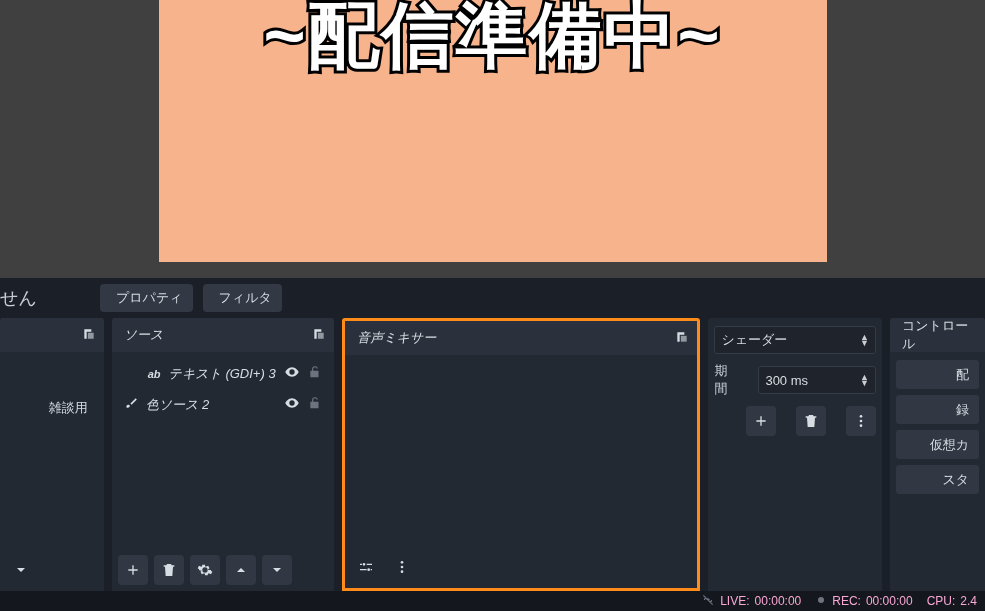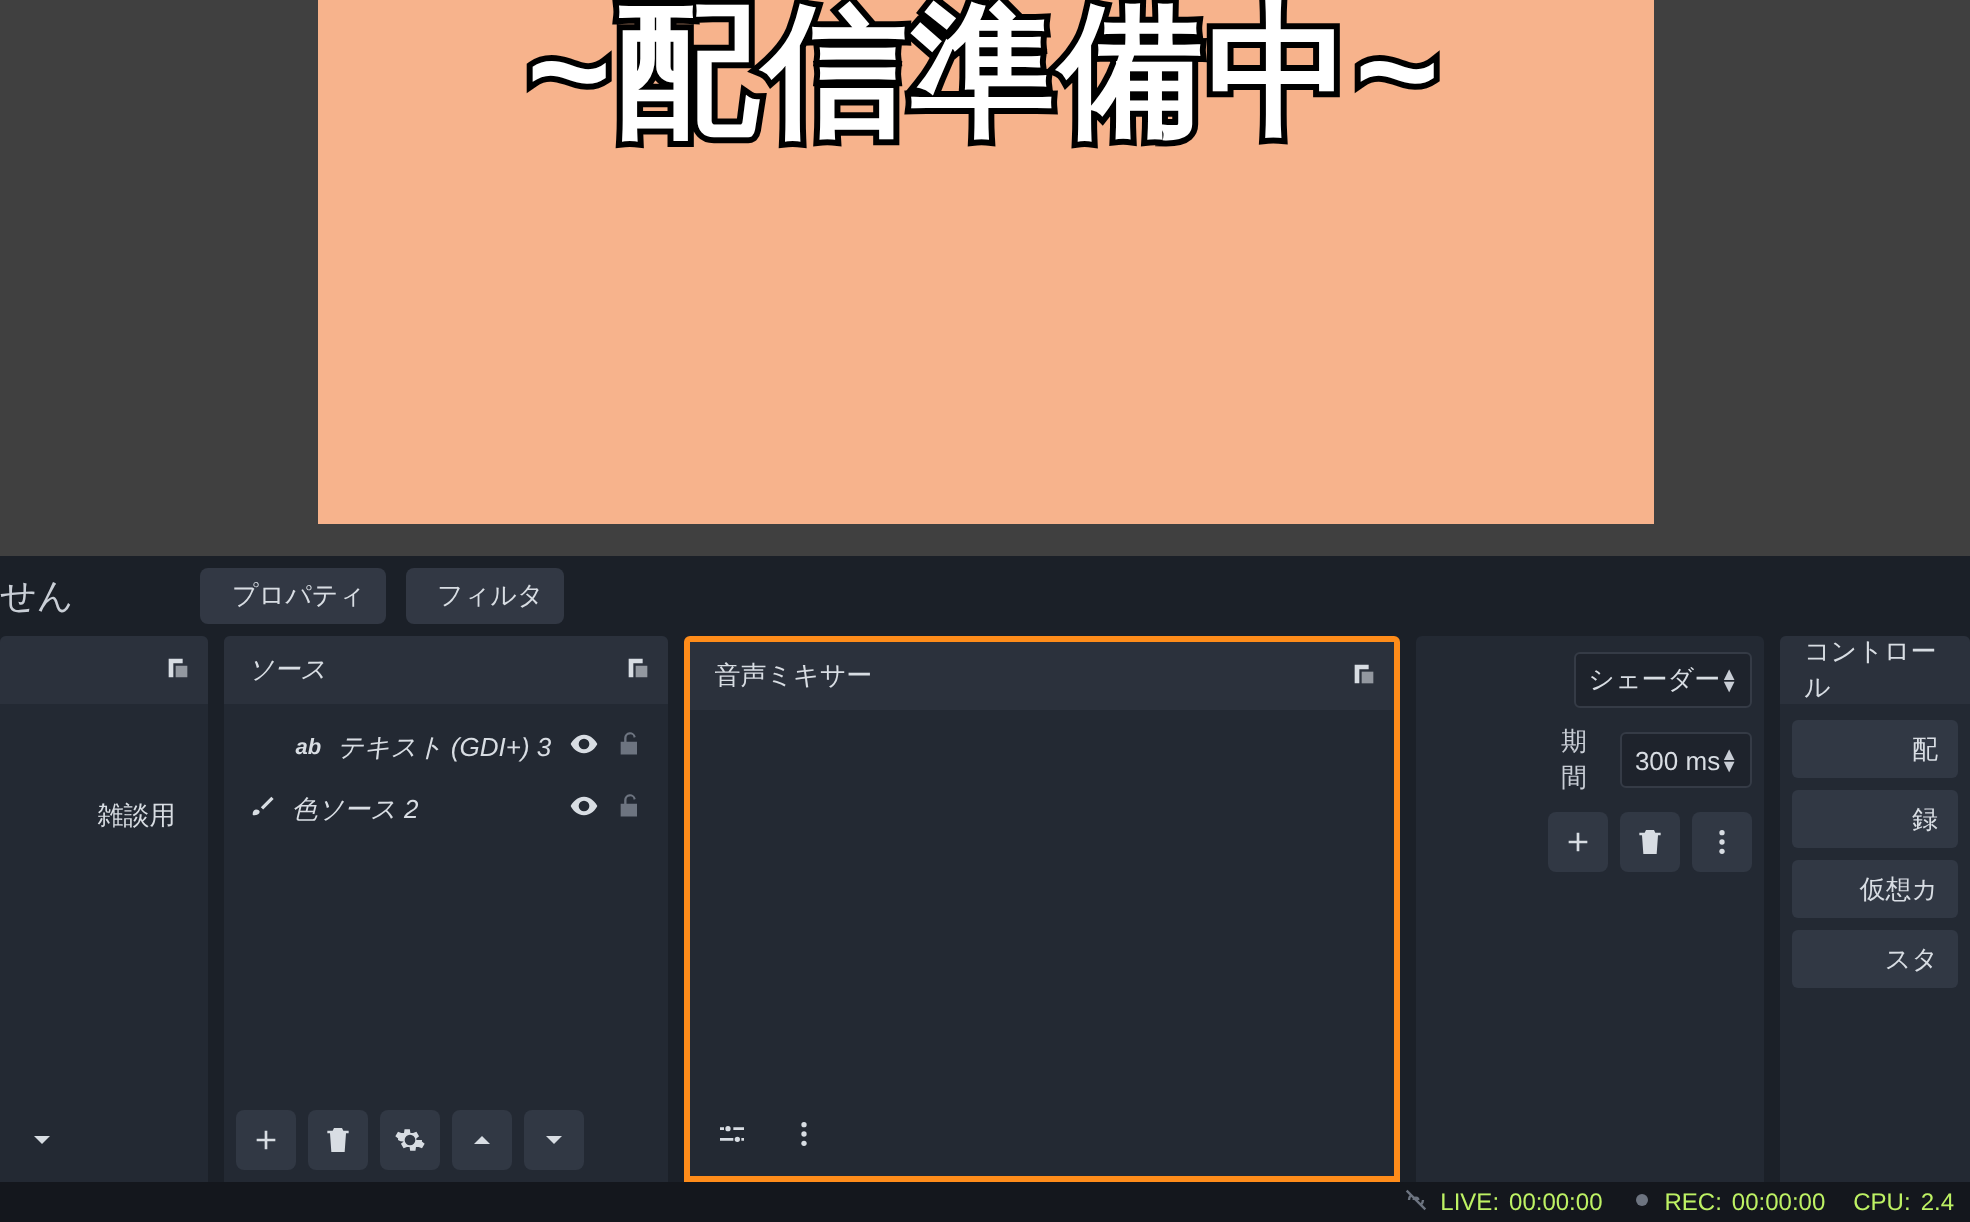--- a/index.html
+++ b/index.html
@@ -135,7 +135,7 @@
   .source-row .lock { color: #6d7480; }
 
   
-  .mixer-dock { width: 359px; }
+  .mixer-dock { width: 359px; font-style: italic; }
   .mixer-highlight {
     border: 3px solid #ff8c1a;
   }

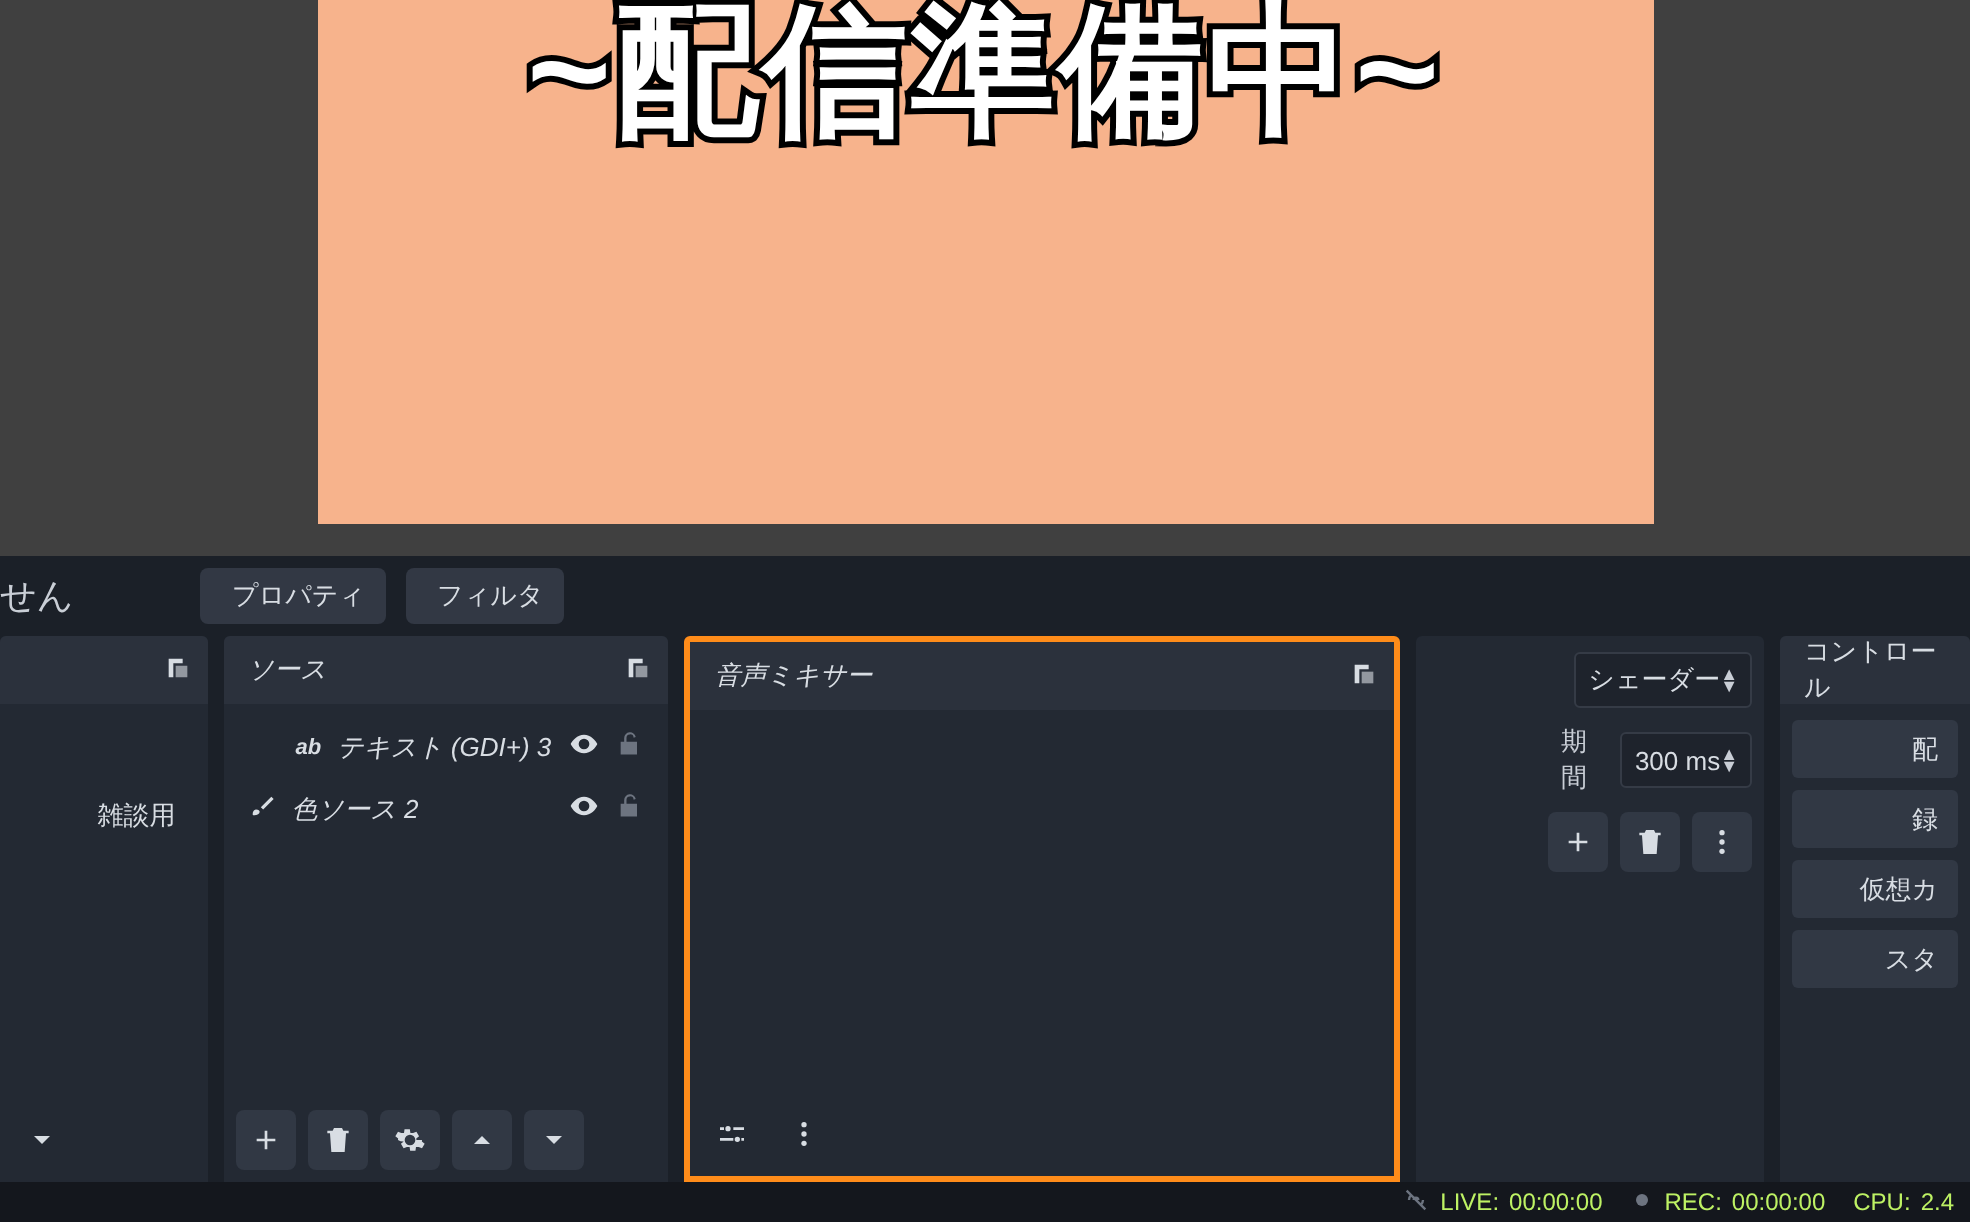--- a/index.html
+++ b/index.html
@@ -361,7 +361,7 @@
   </div>
 
   <div class="dock trans-dock">
-    <div class="dock-body" style="gap:8px;align-items:flex-end;">
+    <div class="dock-body" style="gap:8px;">
       <div class="select-box">
         <span class="txt">シェーダー</span>
         <span class="spin-arrows">

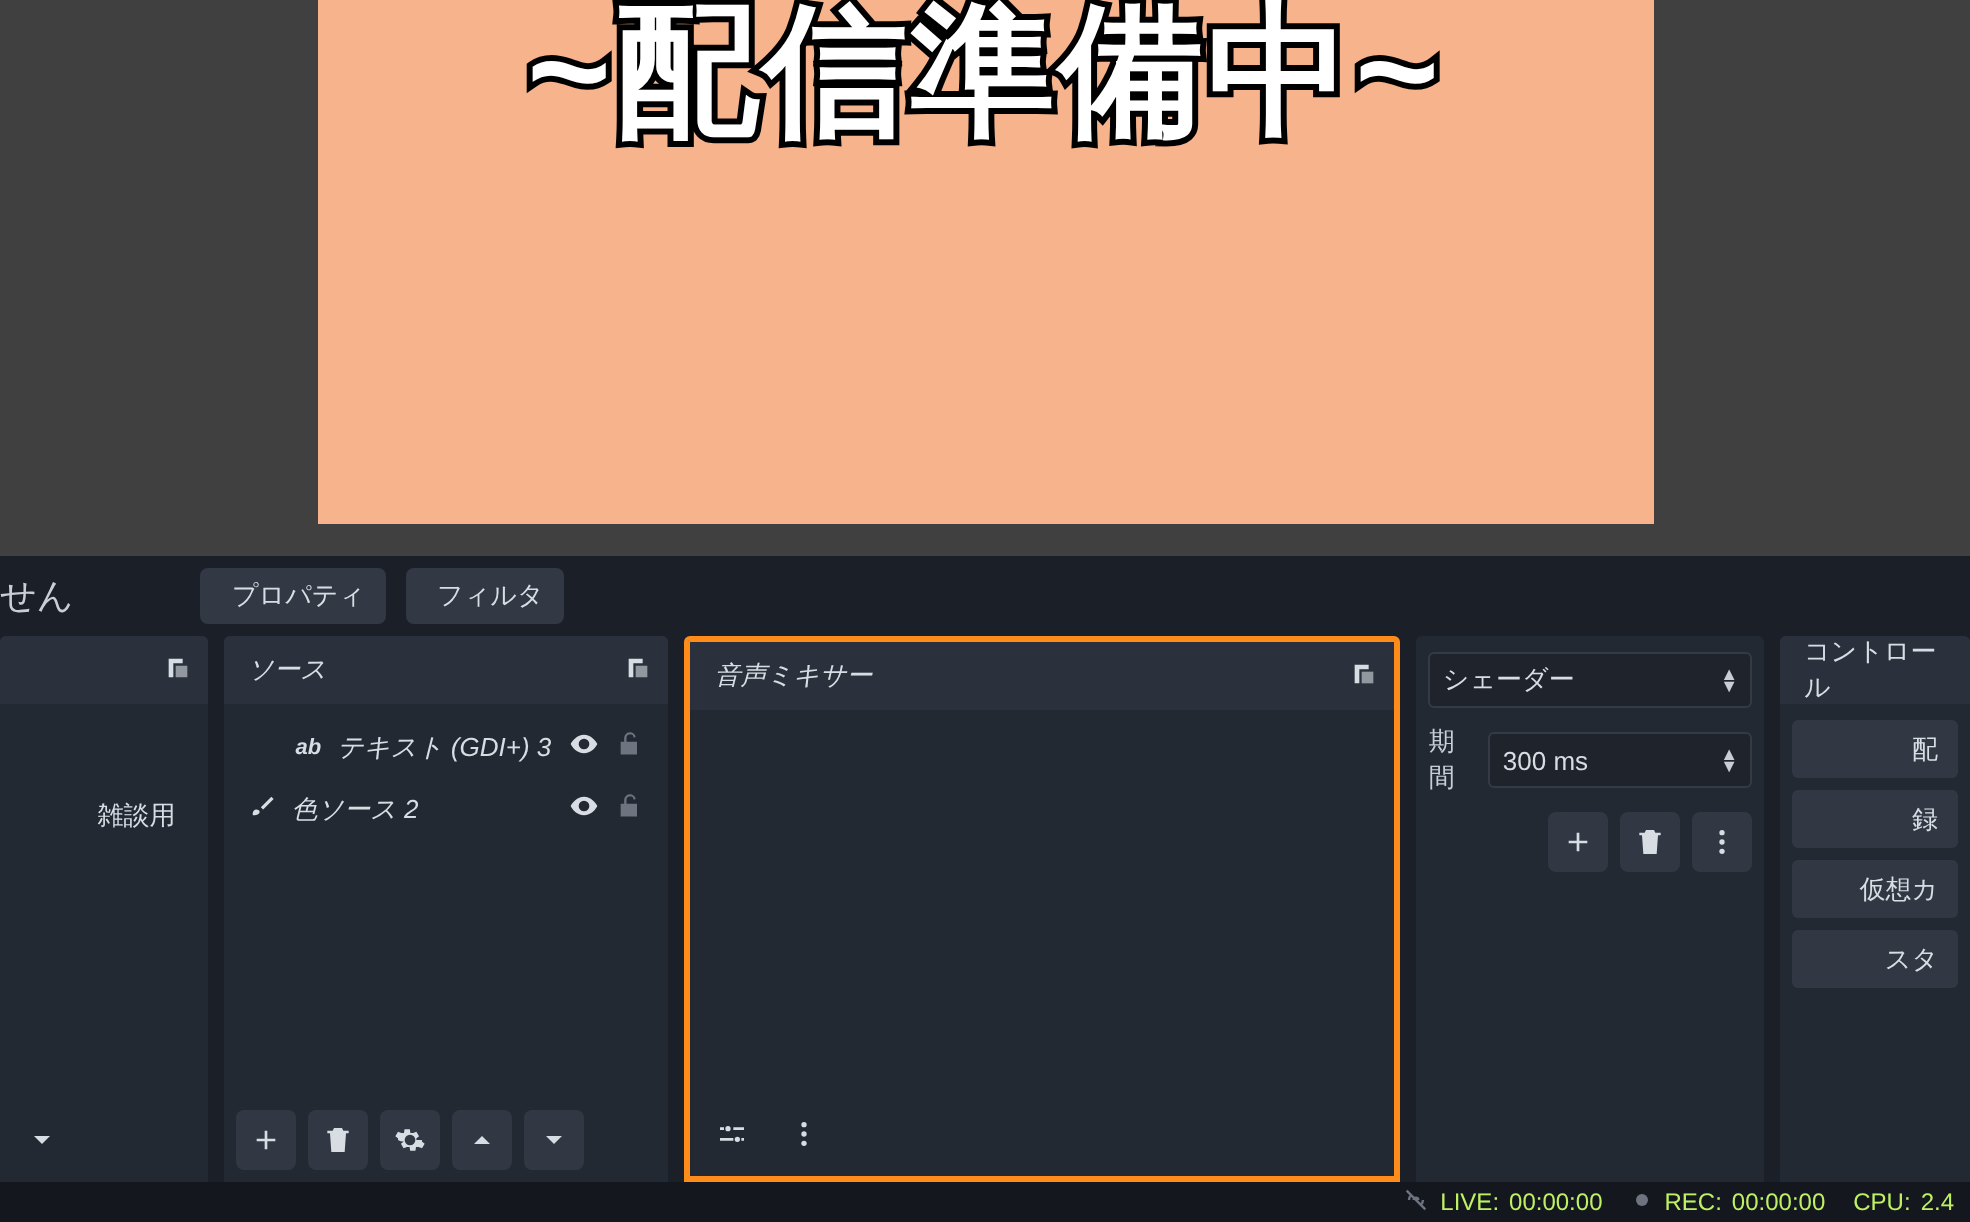--- a/index.html
+++ b/index.html
@@ -154,7 +154,7 @@
   }
   .select-box .txt, .spinner .txt { flex: 1; }
   .spin-arrows { display:flex; flex-direction:column; gap:0; line-height:6px; font-size:9px; color:#c9ced6; }
-  .trans-row { display:flex; align-items:center; gap:6px; }
+  .trans-row { display:flex; align-items:center; gap:20px; }
   .trans-label { width: 24px; font-size: 13px; color:#c9ced6; overflow:hidden; }
 
   

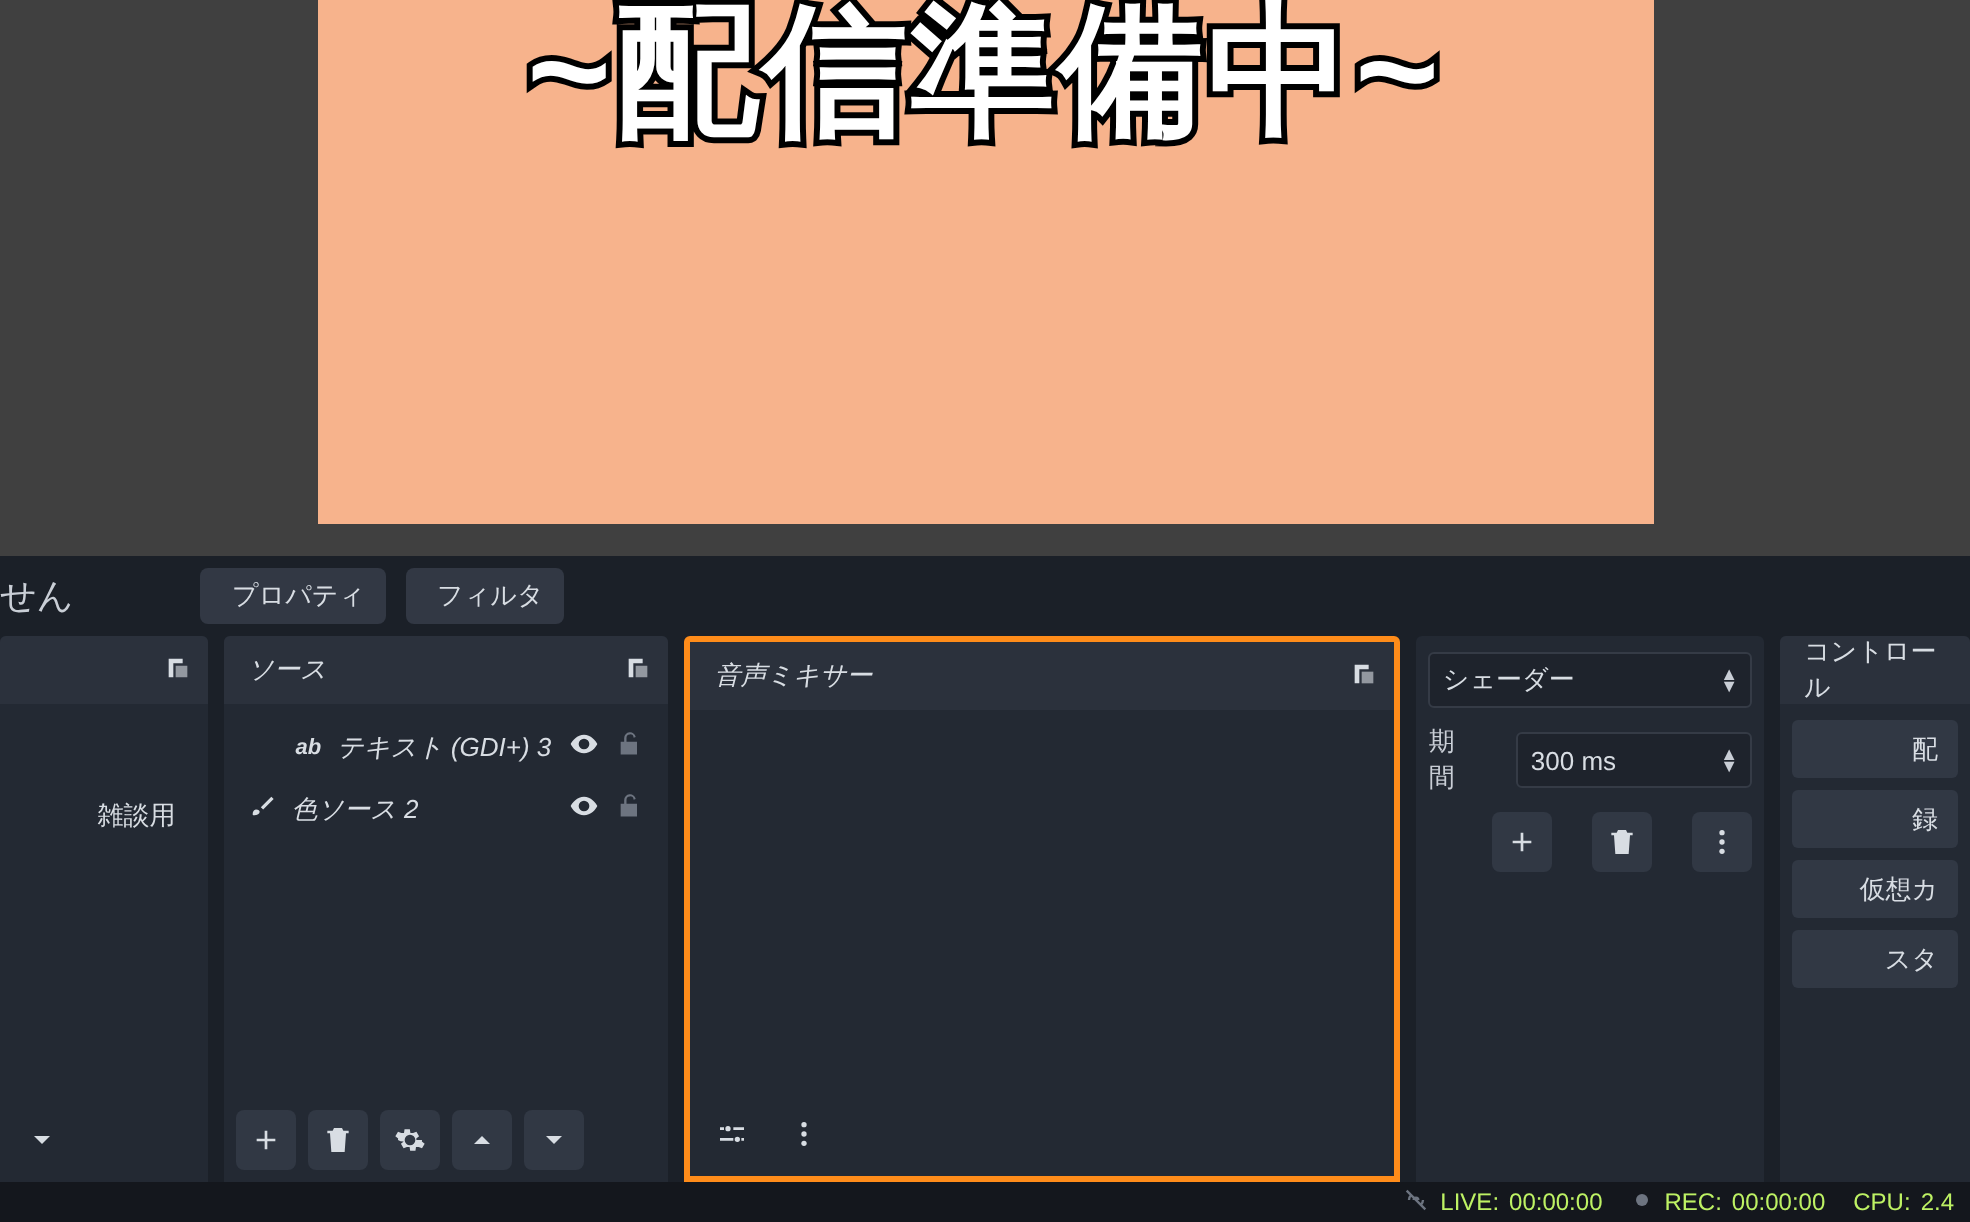--- a/index.html
+++ b/index.html
@@ -199,7 +199,7 @@
     gap: 14px;
     padding: 0 8px;
     font-size: 12px;
-    color: #bef264;
+    color: #f9a8d4;
   }
   .status-item { display:inline-flex; align-items:center; gap:5px; }
 

